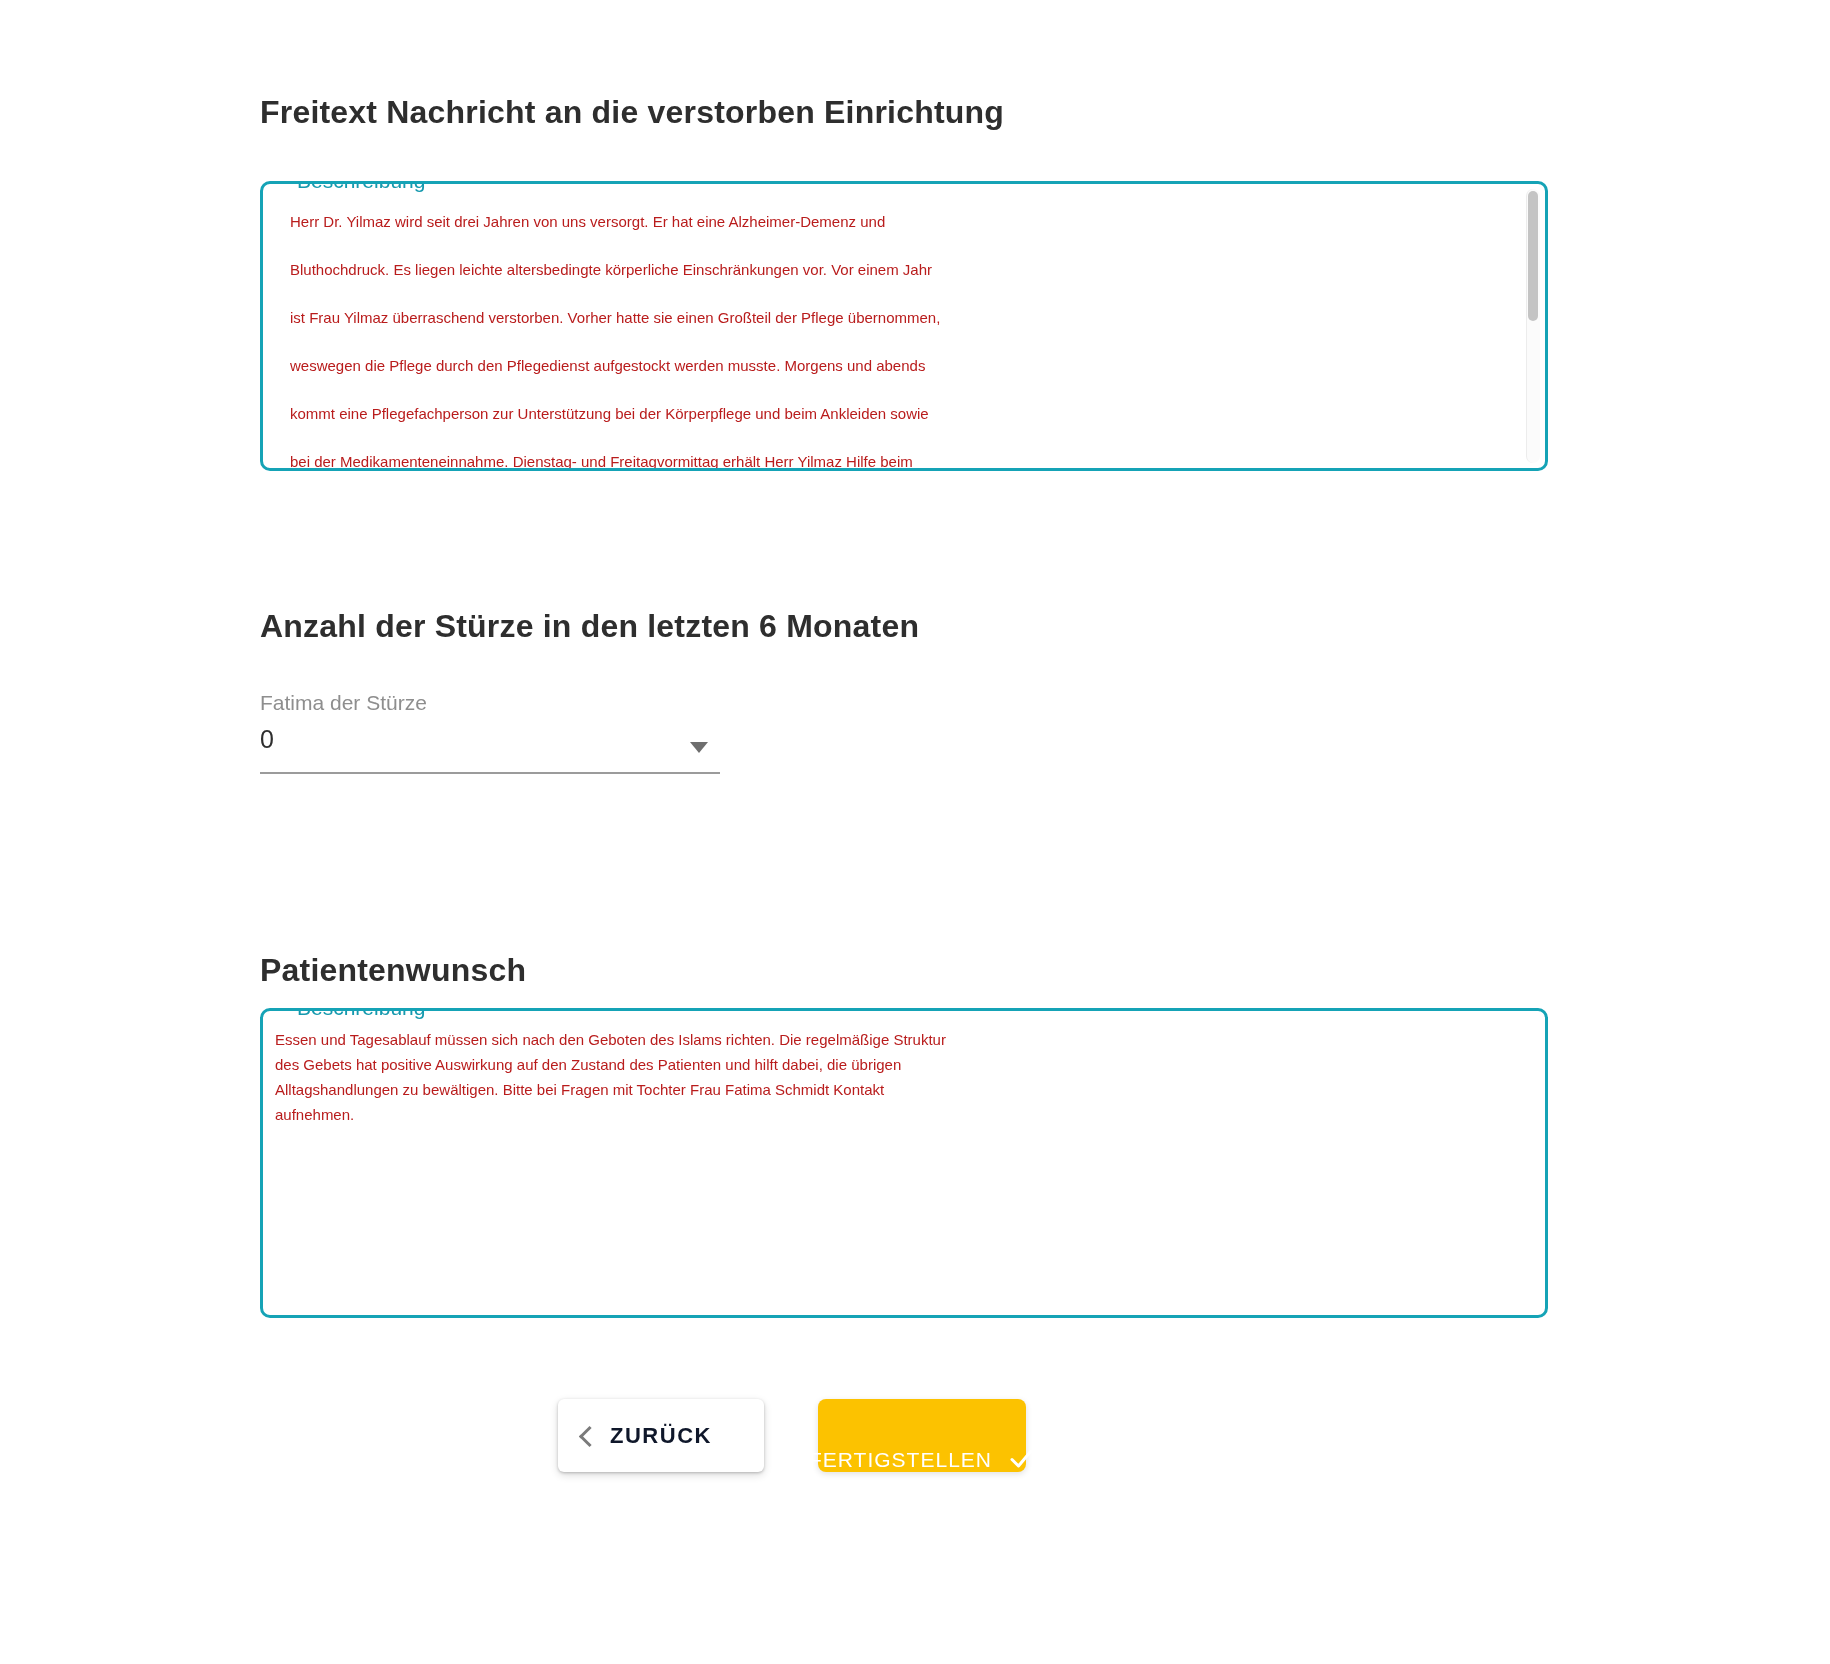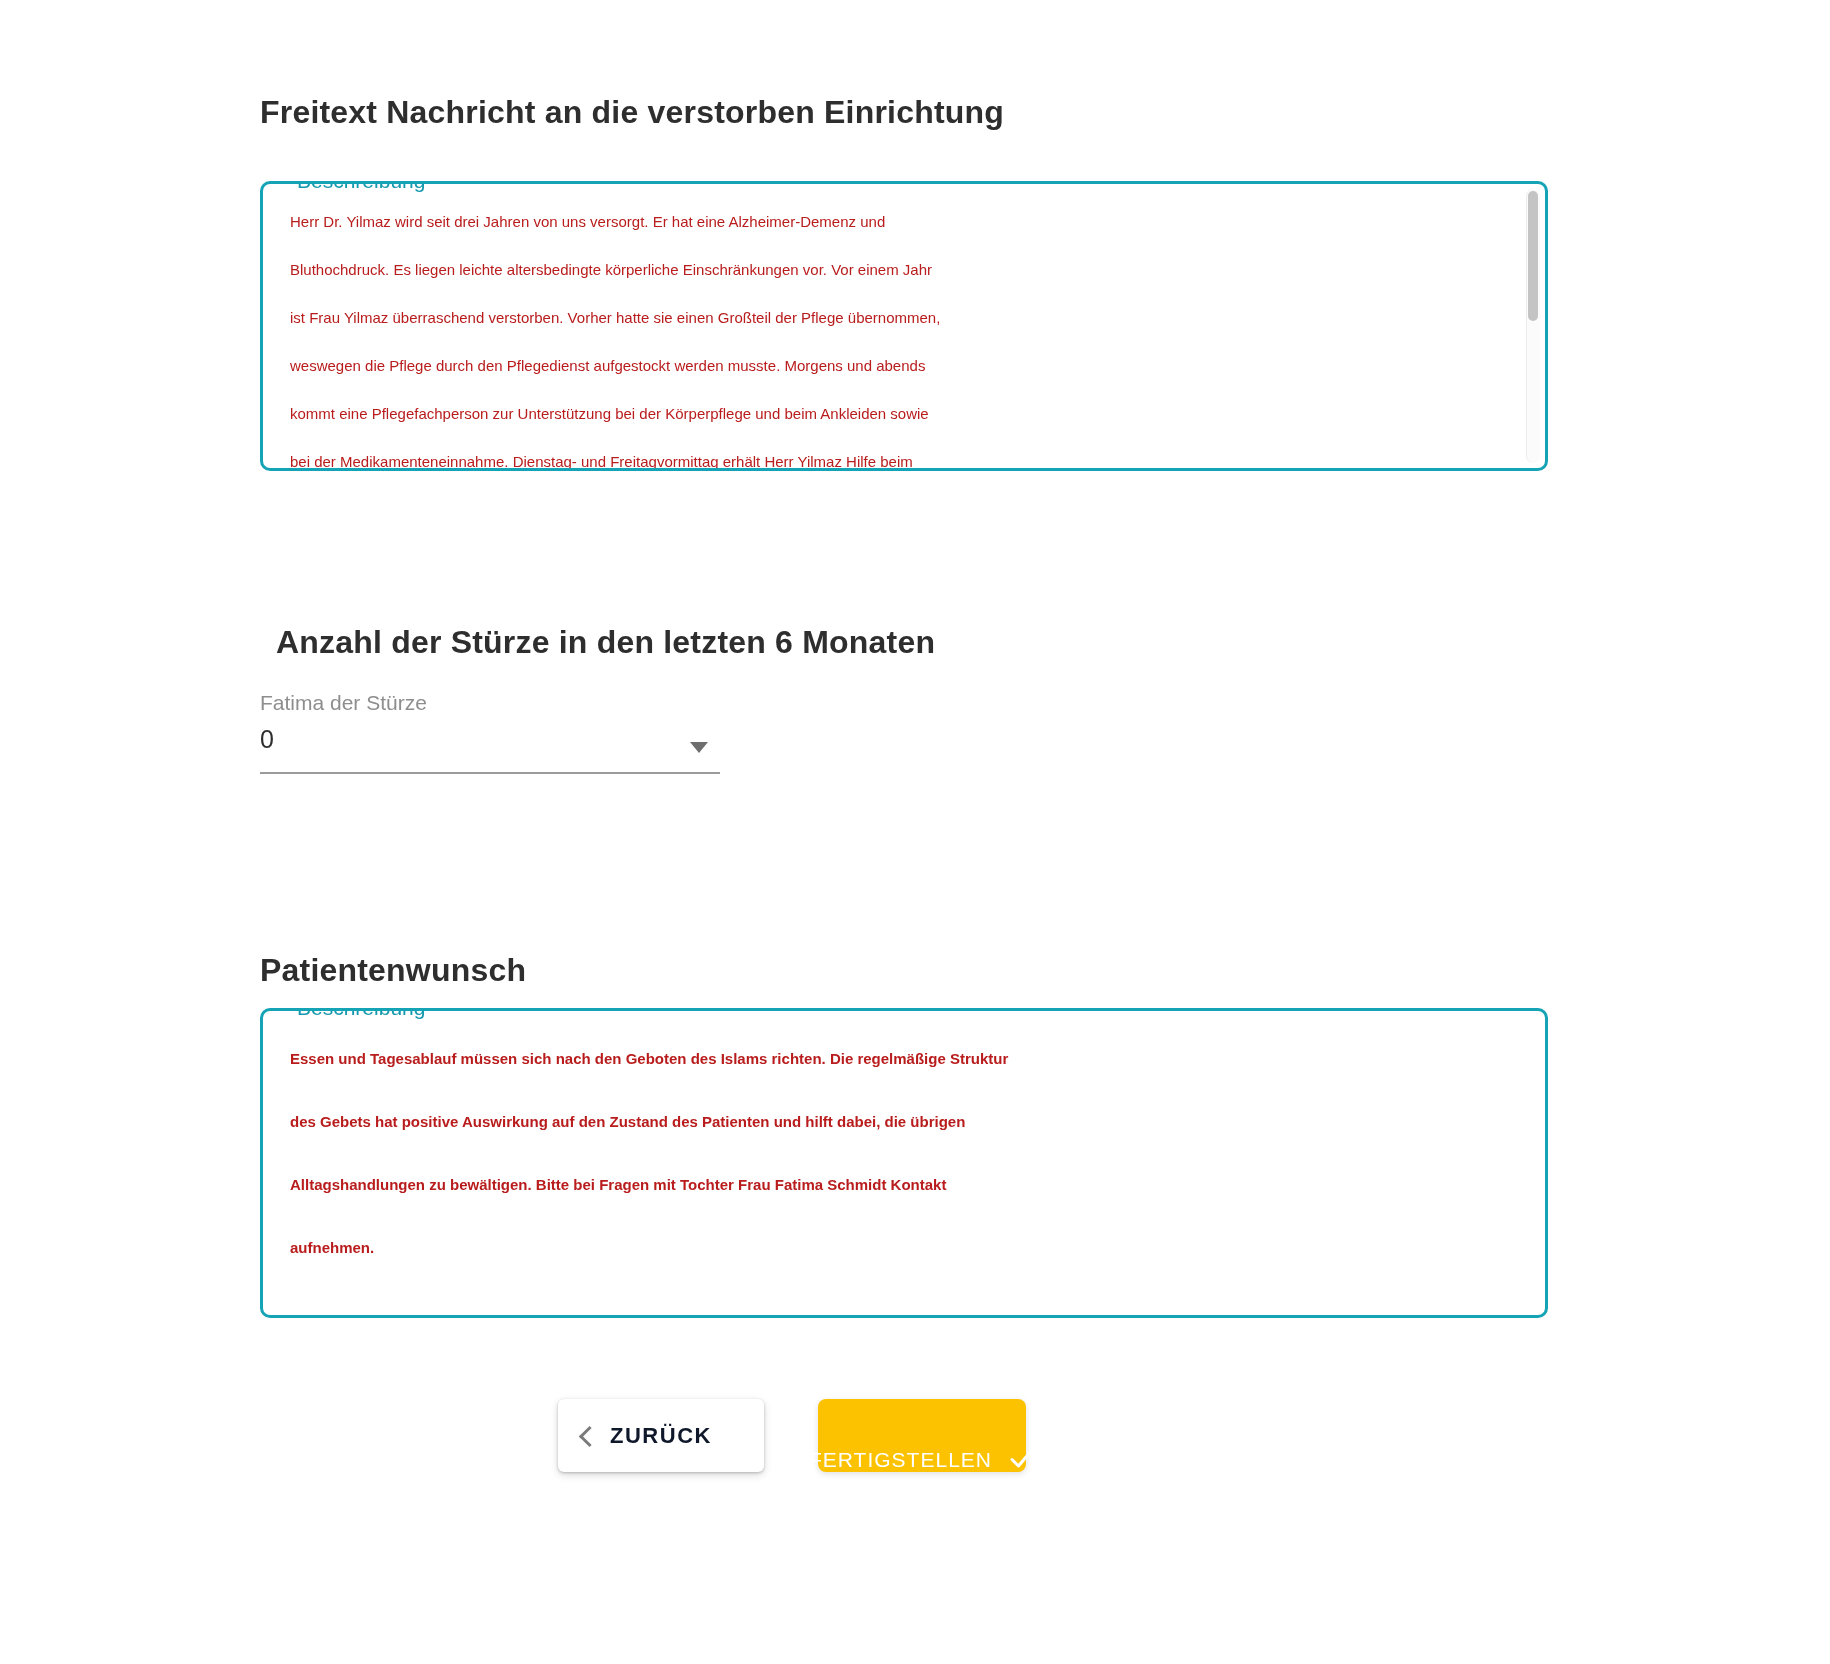--- a/index.html
+++ b/index.html
@@ -21,7 +21,7 @@
     white-space: nowrap;
   }
   #heading-free-text { top: 94px; }
-  #heading-falls     { top: 624px; margin-left: 16px; }
+  #heading-falls     { top: 608px; }
   #heading-wish      { top: 952px; }
 
   .ofield {

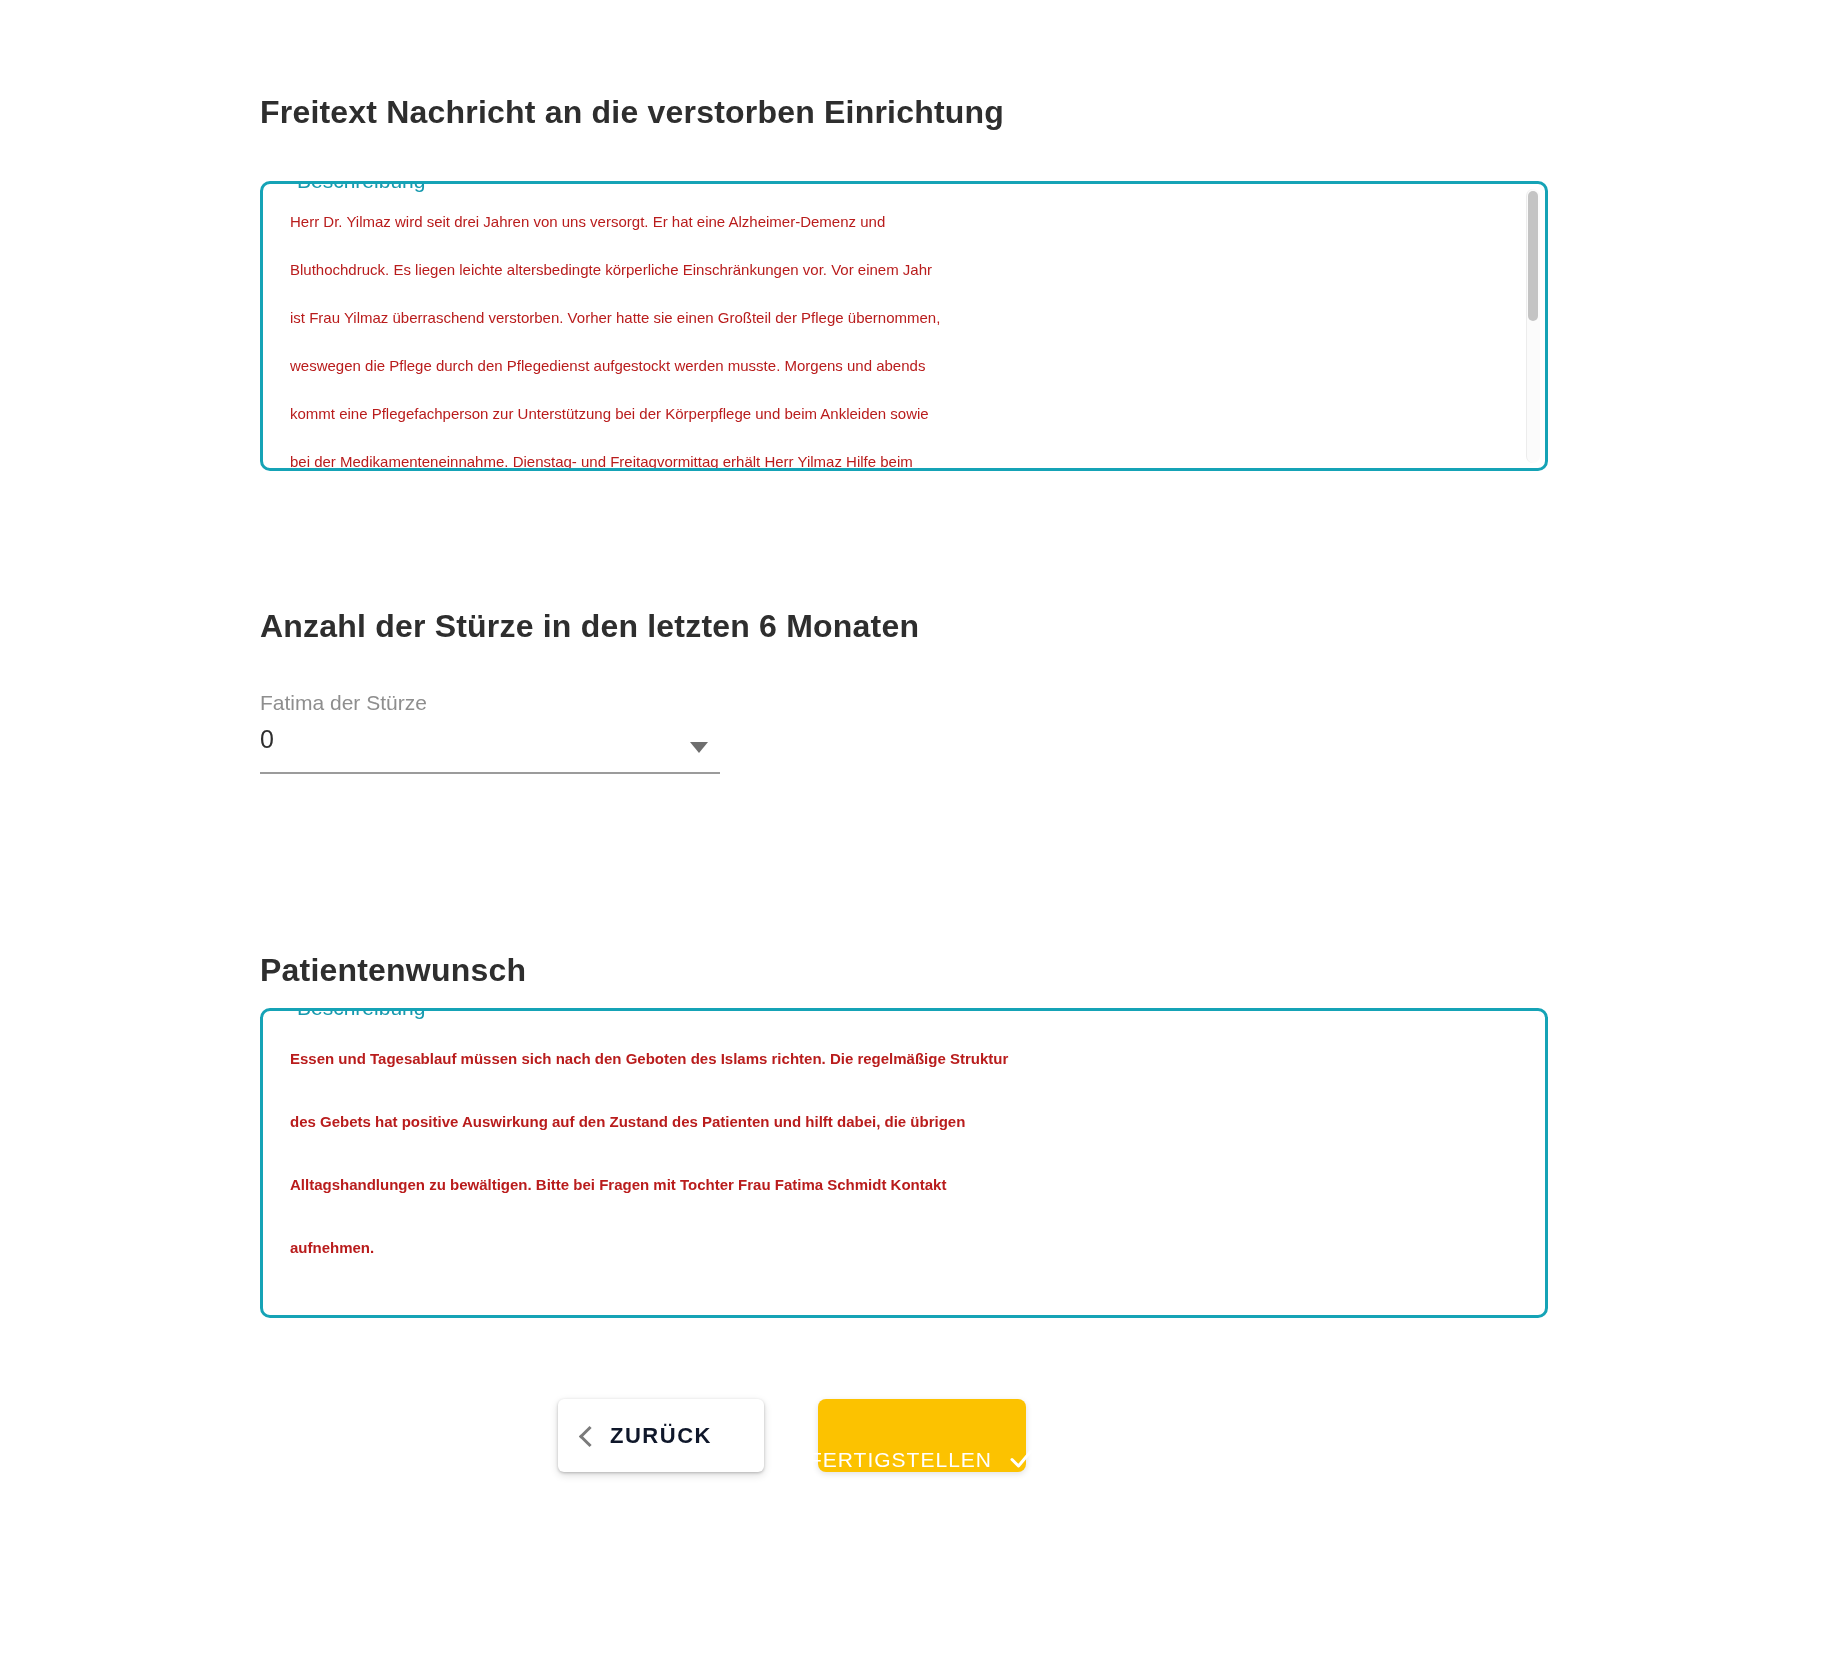--- a/index.html
+++ b/index.html
@@ -54,7 +54,7 @@
     white-space: pre-line;
   }
   #field-free-text .ta-text { margin: 14px 60px 0 27px; line-height: 48px; }
-  #field-wish      .ta-text { margin: 16px 40px 0 27px; line-height: 63px; font-weight: bold; }
+  #field-wish      .ta-text { margin: 16px 40px 0 12px; line-height: 25px; }
 
   .sb-track {
     position: absolute;

